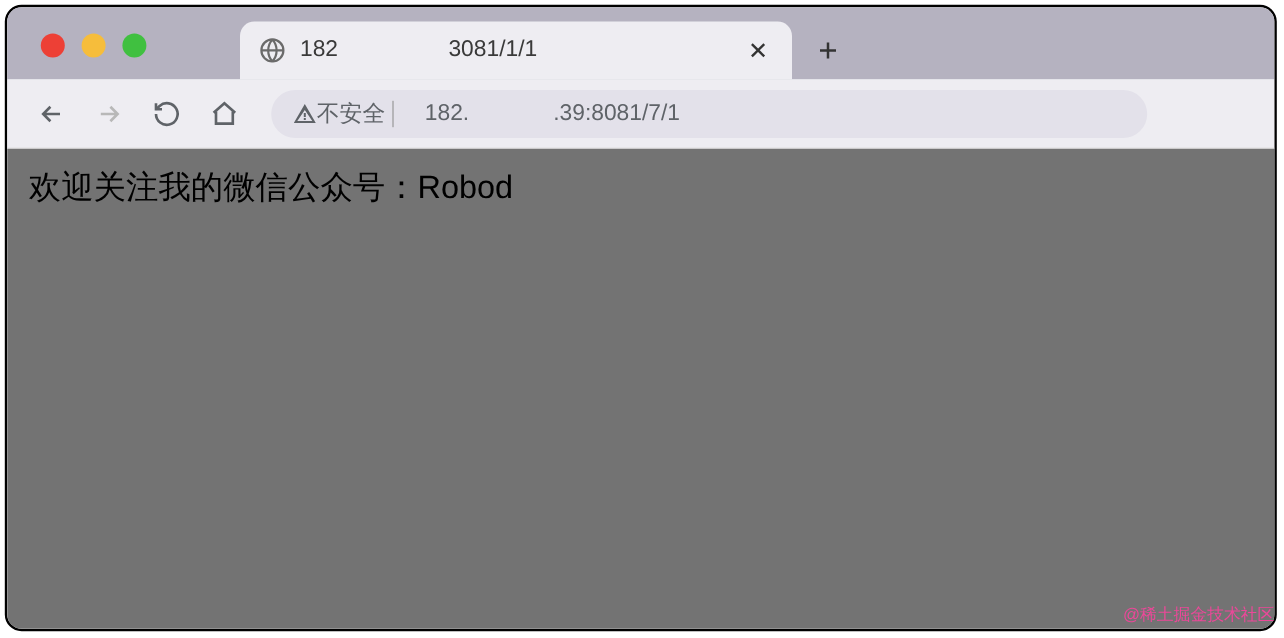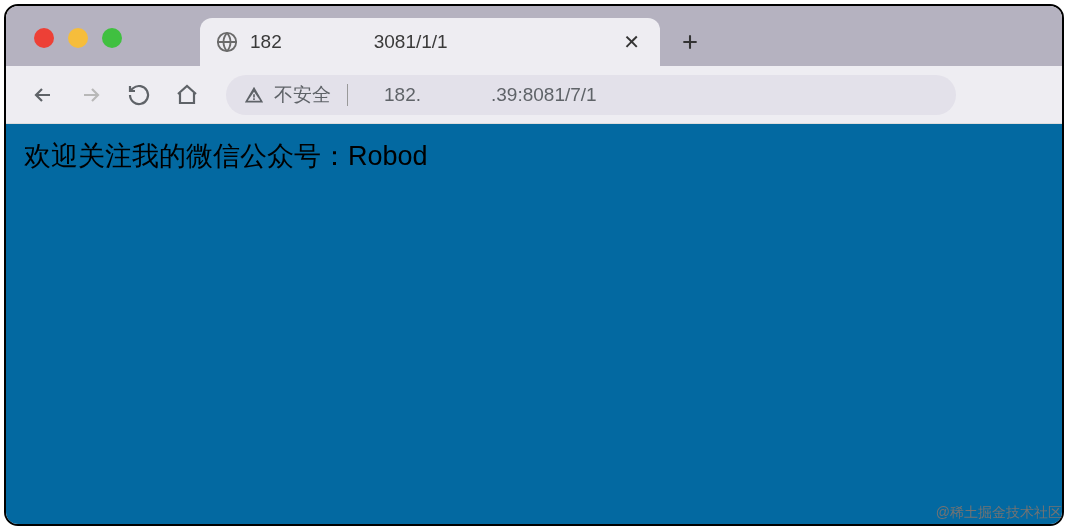--- a/index.html
+++ b/index.html
@@ -128,7 +128,6 @@
       display: flex;
       align-items: center;
       padding: 0 18px;
-      gap: 10px;
       margin-left: 8px;
       max-width: 730px;
     }

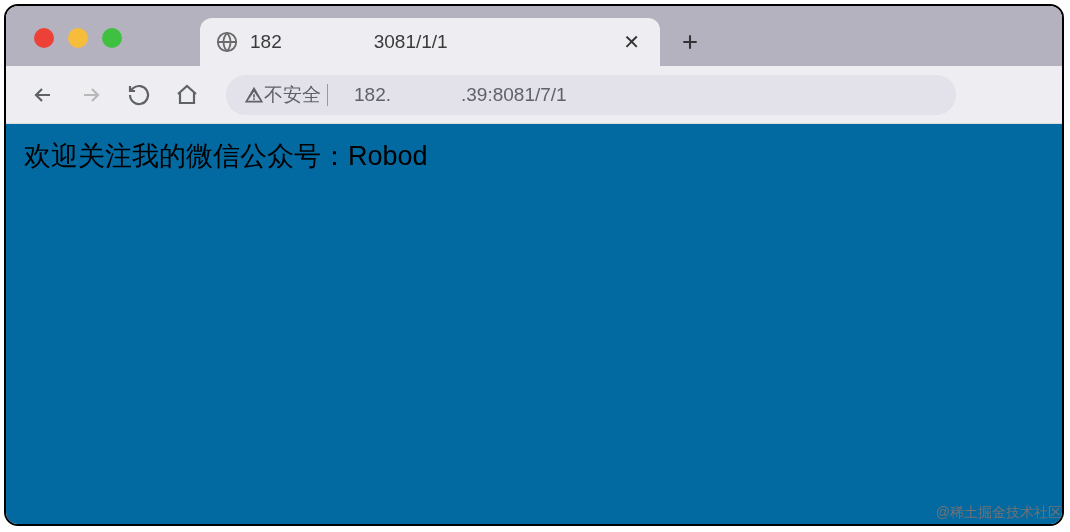--- a/index.html
+++ b/index.html
@@ -165,7 +165,7 @@
     }
     .content {
       flex: 1;
-      background: #0369a1;
+      background: #737373;
       padding: 14px 18px;
     }
     .content-text {

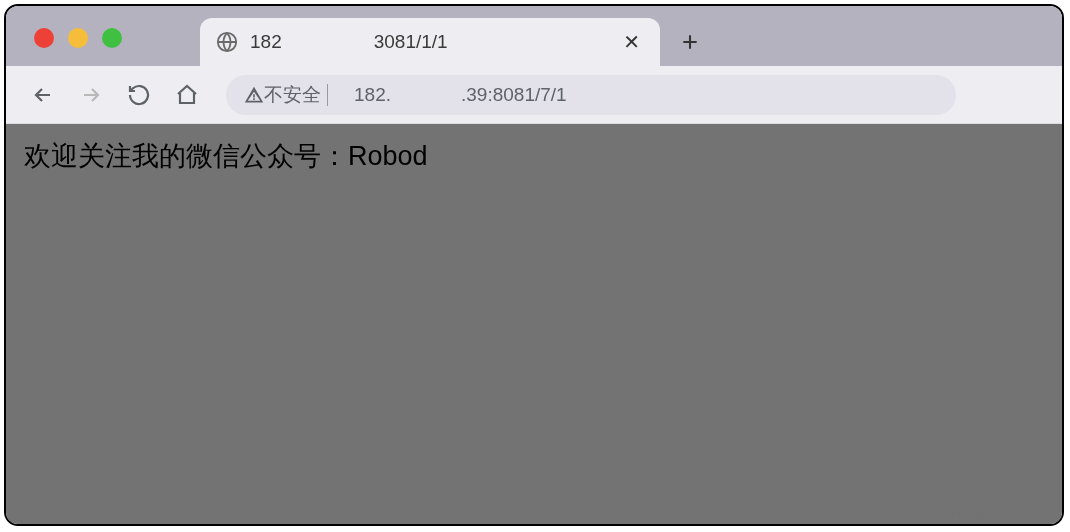--- a/index.html
+++ b/index.html
@@ -178,7 +178,7 @@
       right: 8px;
       bottom: 10px;
       font-size: 14px;
-      color: #737373;
+      color: #ec4899;
       margin-left: 32px;
     }
   </style>

